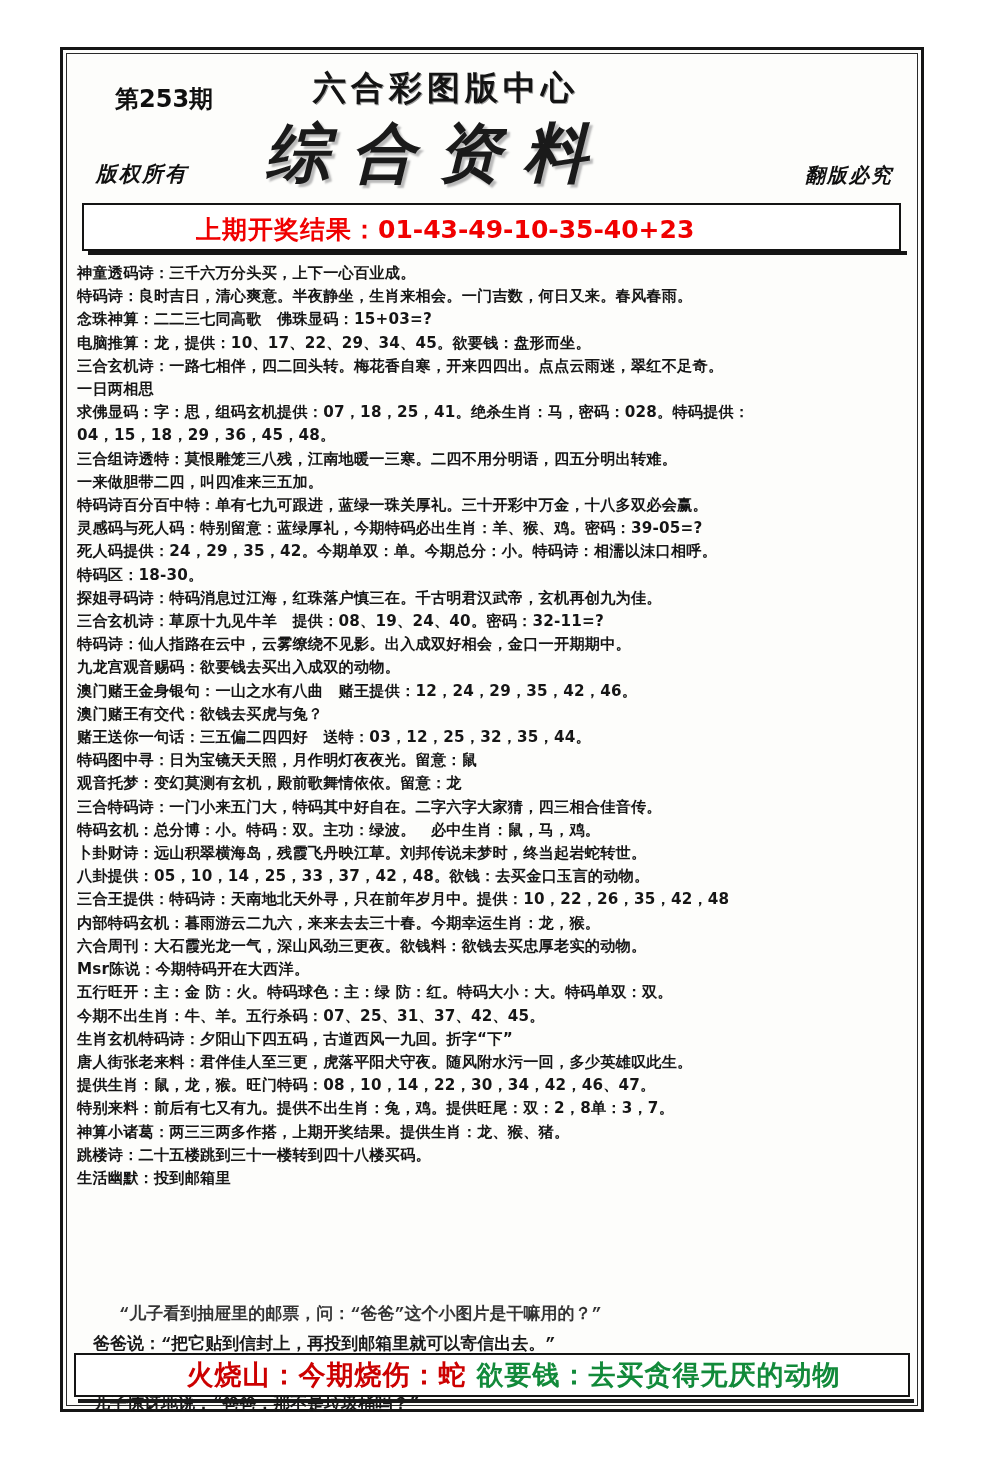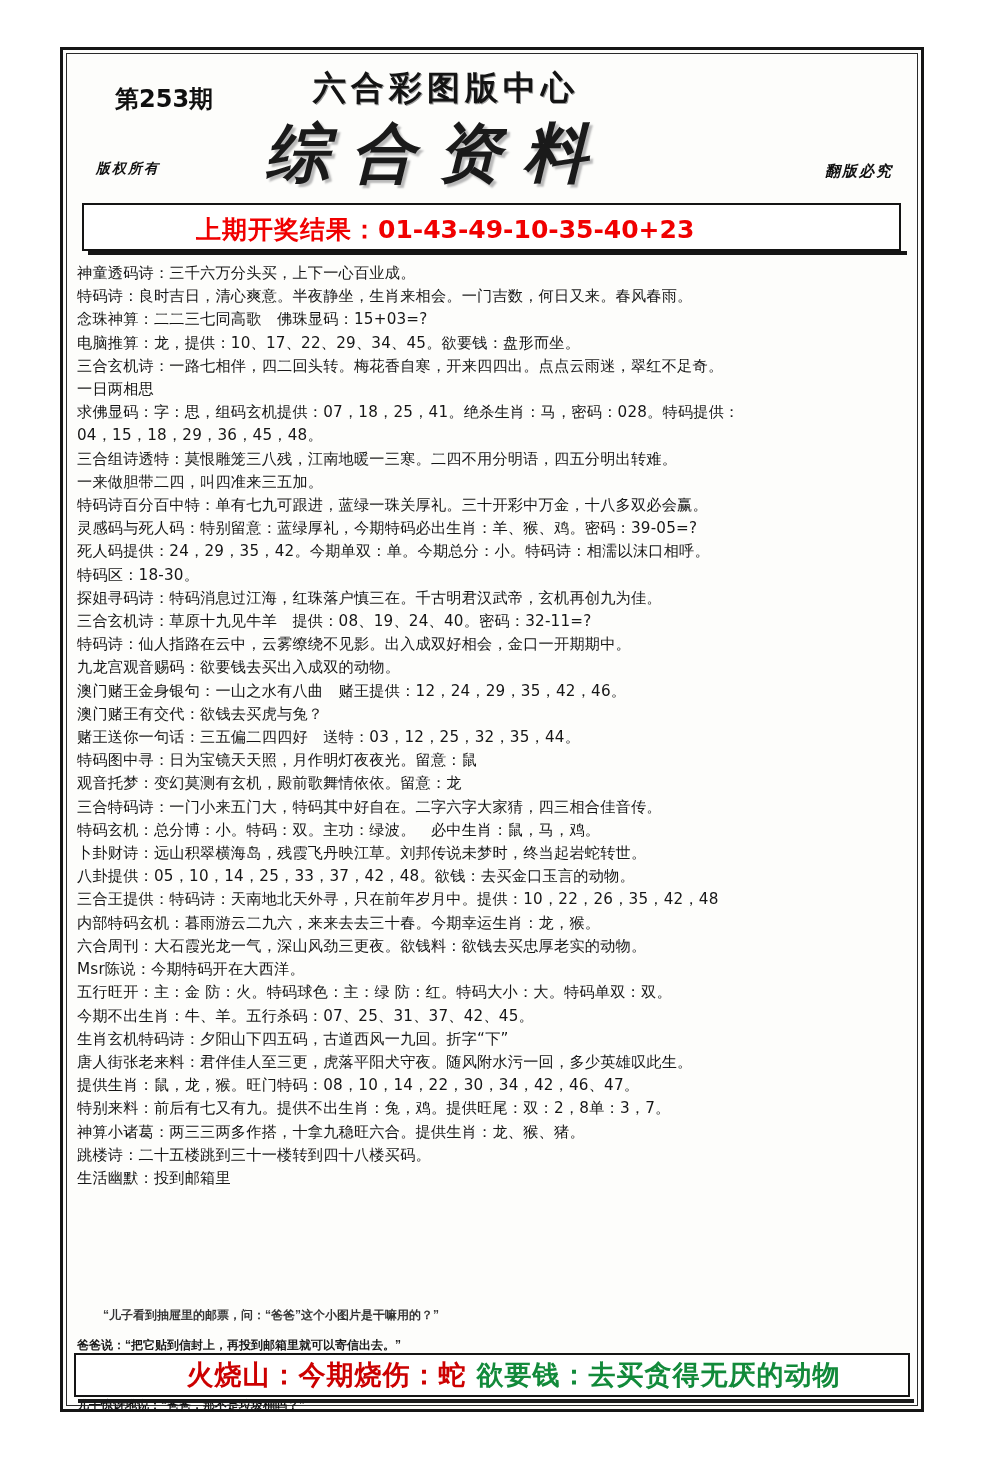--- a/index.html
+++ b/index.html
@@ -61,7 +61,7 @@
     position: absolute;
     left: 33px;
     top: 110px;
-    font-size: 14px;
+    font-size: 21px;
     font-weight: bold;
     color: #101010;
     font-family: "DejaVu Serif", "Liberation Serif", serif;

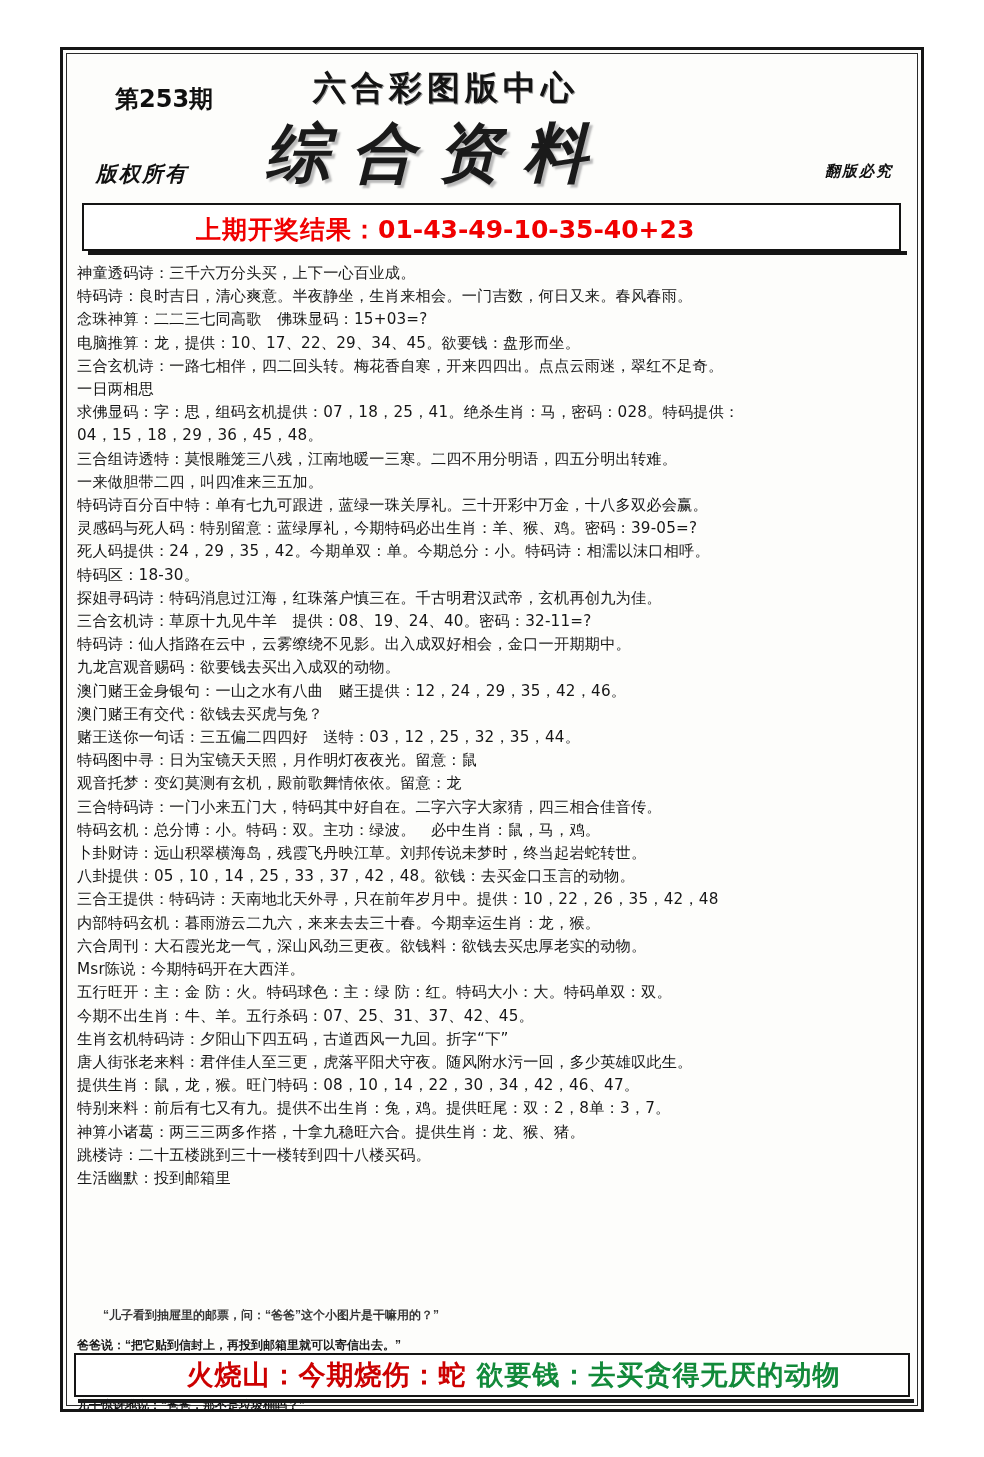--- a/index.html
+++ b/index.html
@@ -96,7 +96,7 @@
     position: absolute;
     right: 28px;
     top: 112px;
-    font-size: 15px;
+    font-size: 20px;
     font-weight: bold;
     color: #101010;
     font-family: "DejaVu Serif", "Liberation Serif", serif;

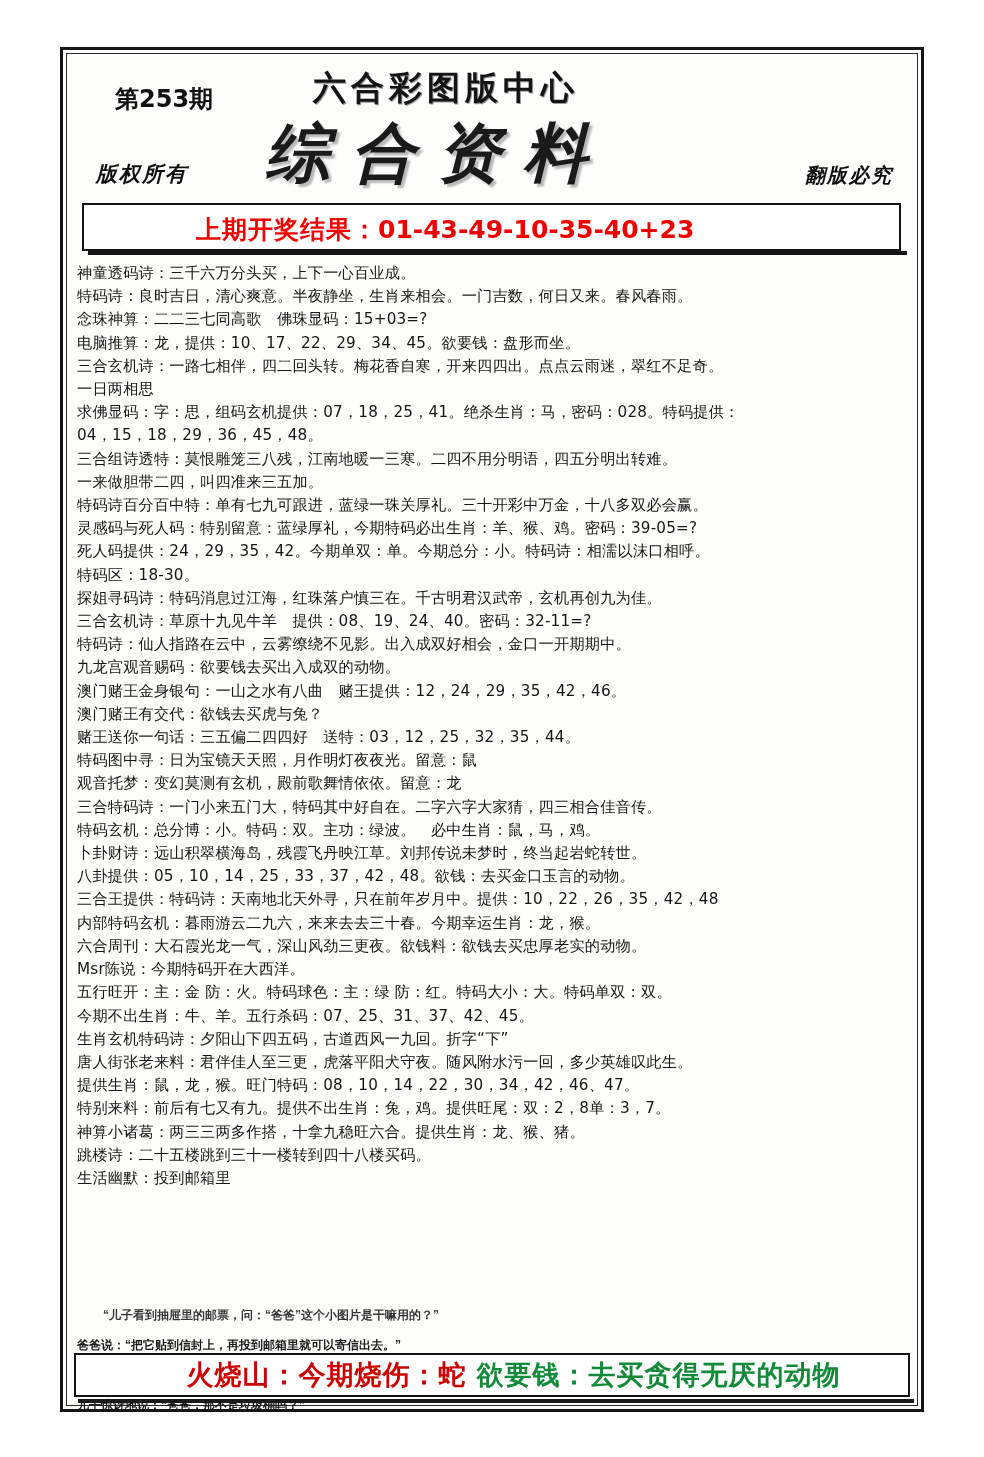--- a/index.html
+++ b/index.html
@@ -154,7 +154,7 @@
     color: #161616;
     font-family: "DejaVu Sans", "Liberation Sans", sans-serif;
     white-space: nowrap;
-    font-weight: normal;
+    font-weight: bold;
     letter-spacing: 0.2px;
   }
 

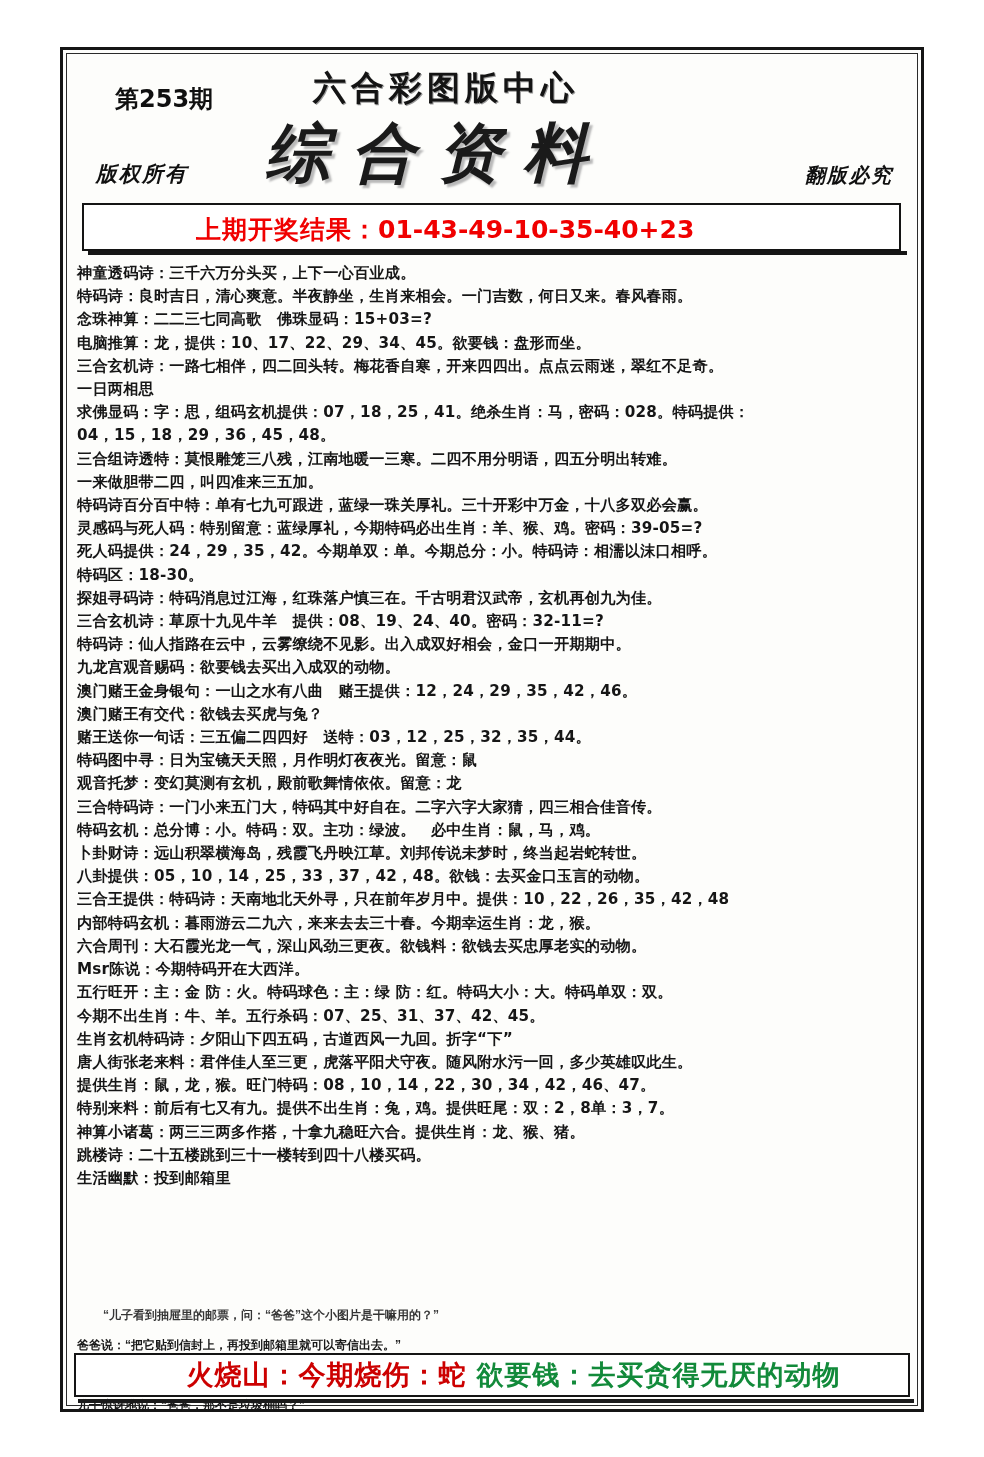--- a/index.html
+++ b/index.html
@@ -286,7 +286,7 @@
         <div class="line">唐人街张老来料：君伴佳人至三更，虎落平阳犬守夜。随风附水污一回，多少英雄叹此生。</div>
         <div class="line">提供生肖：鼠，龙，猴。旺门特码：08，10，14，22，30，34，42，46、47。</div>
         <div class="line">特别来料：前后有七又有九。提供不出生肖：兔，鸡。提供旺尾：双：2，8单：3，7。</div>
-        <div class="line">神算小诸葛：两三三两多作搭，十拿九稳旺六合。提供生肖：龙、猴、猪。</div>
+        <div class="line">神算小诸葛：两三三两多作搭，上期开奖结果。提供生肖：龙、猴、猪。</div>
         <div class="line">跳楼诗：二十五楼跳到三十一楼转到四十八楼买码。</div>
         <div class="line">生活幽默：投到邮箱里</div>
       </div>

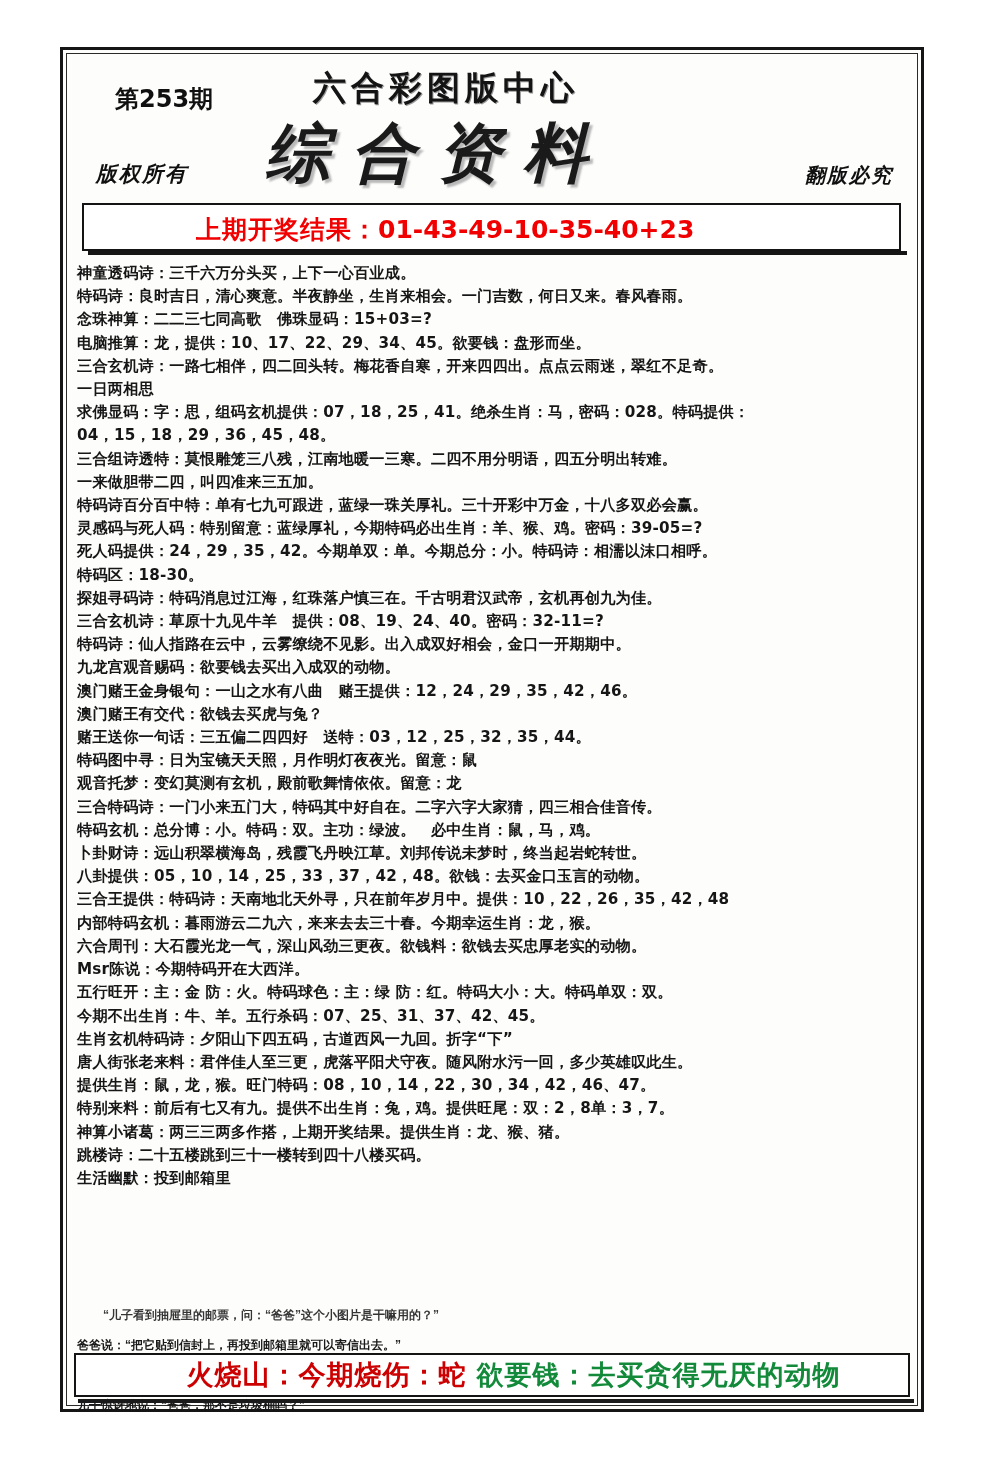--- a/index.html
+++ b/index.html
@@ -166,12 +166,13 @@
     width: 832px;
   }
   .humor .hline {
-    font-size: 12px;
+    font-size: 17px;
     line-height: 30px;
     color: #191919;
-    font-family: Liberation Sans, sans-serif;
-    white-space: nowrap;
-    font-weight: bold;
+    font-family: Liberation Mono, monospace;
+    white-space: nowrap;
+    font-weight: bold;
+    margin-left: 16px;
   }
   .humor .hline.first {
     text-indent: 26px;

